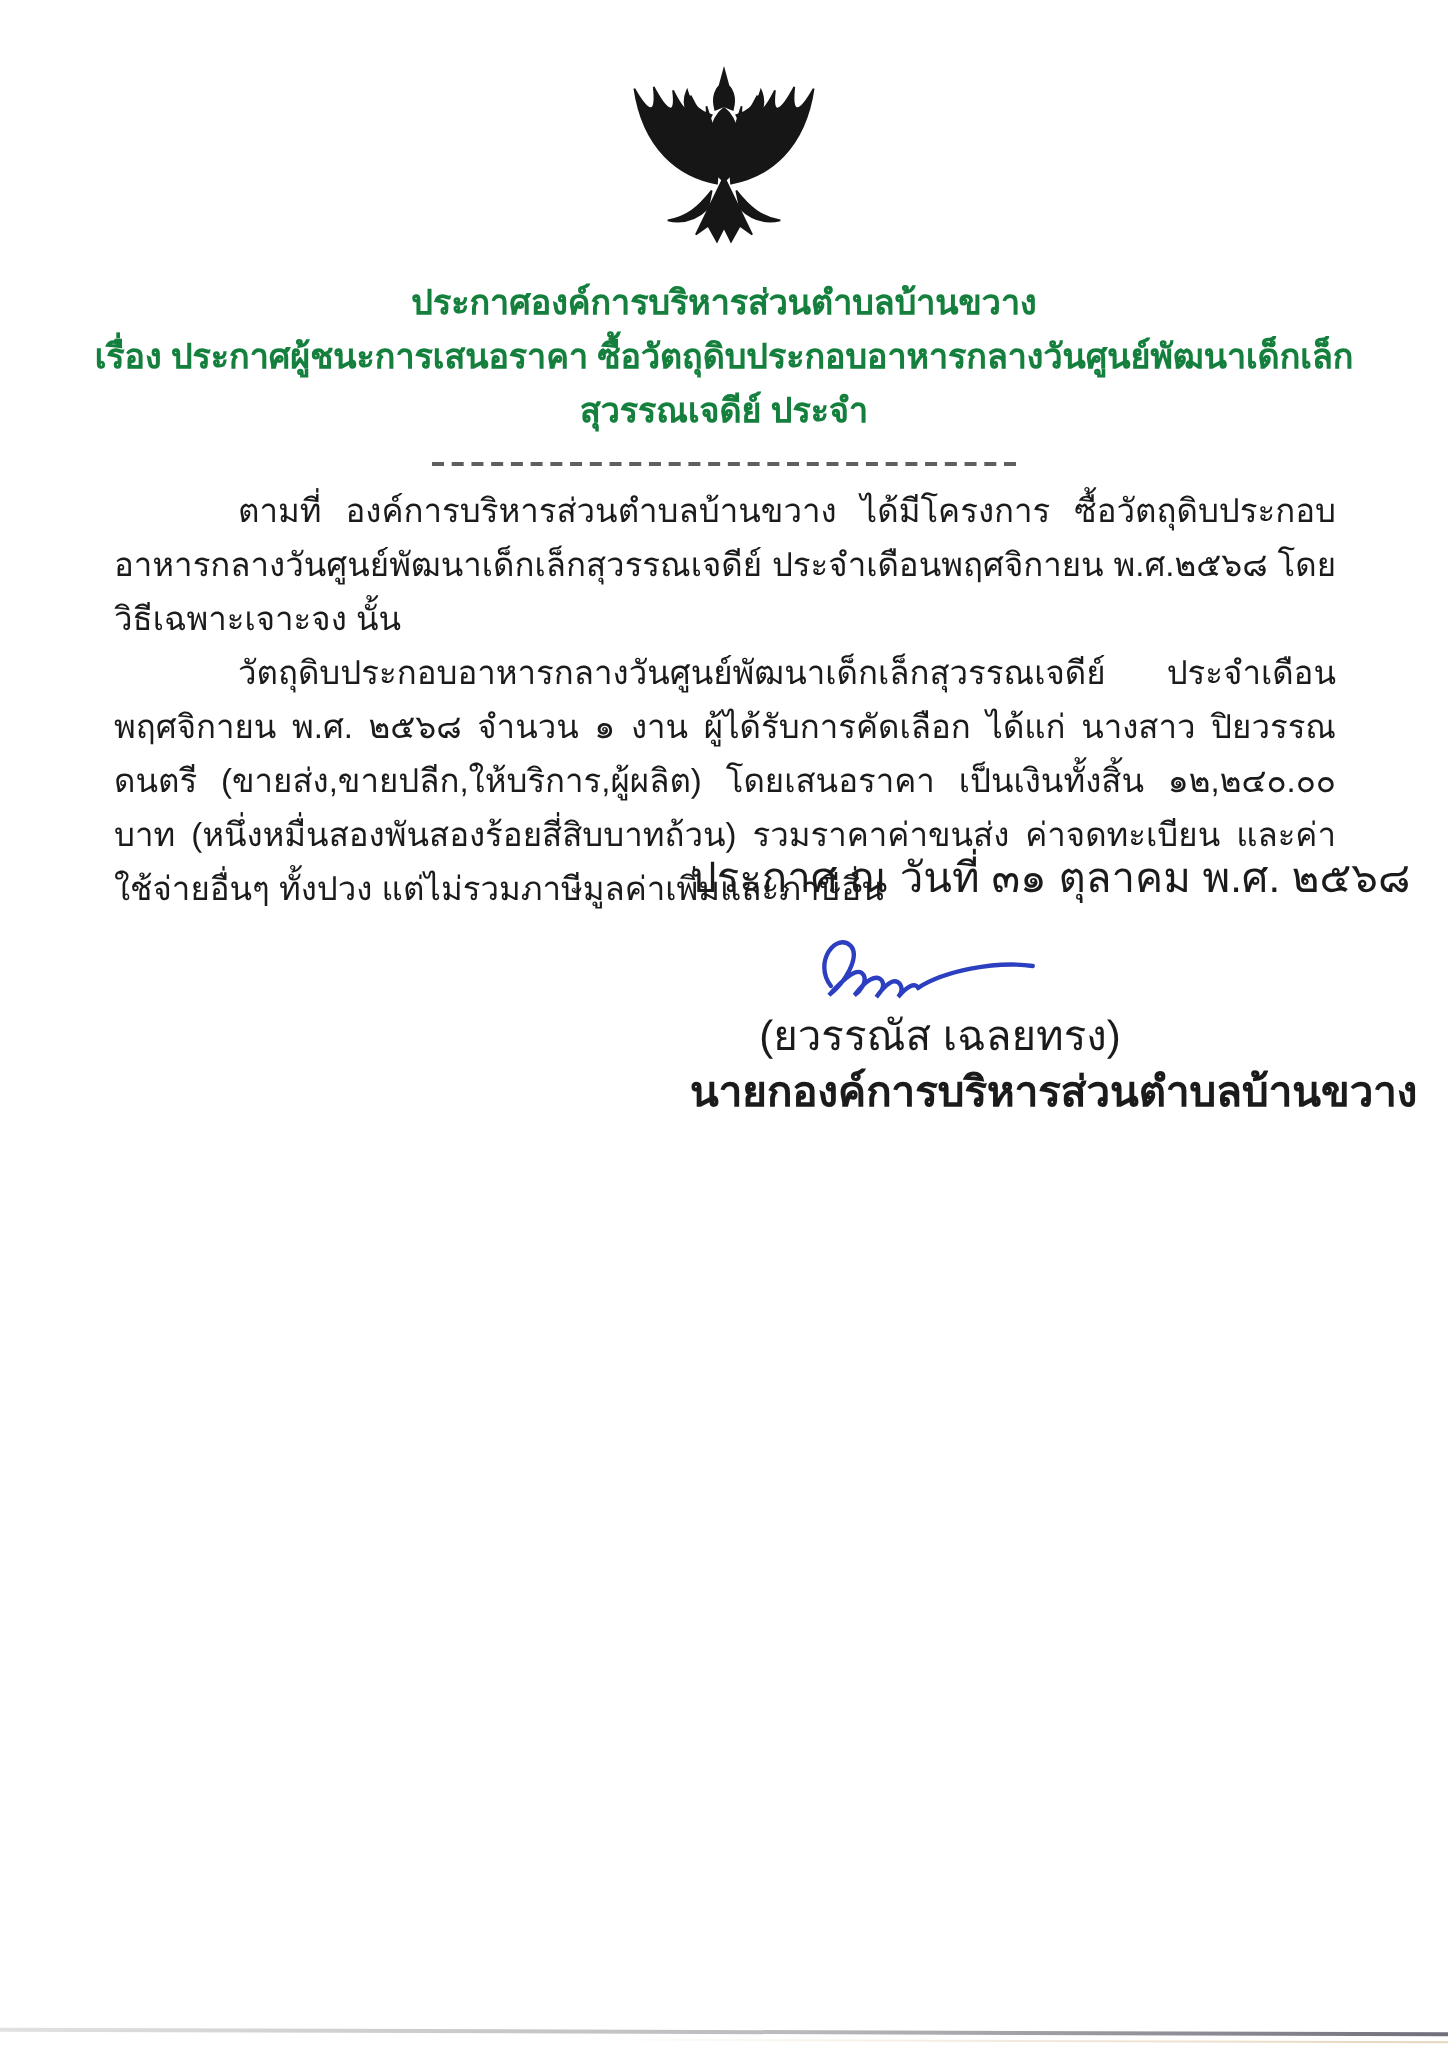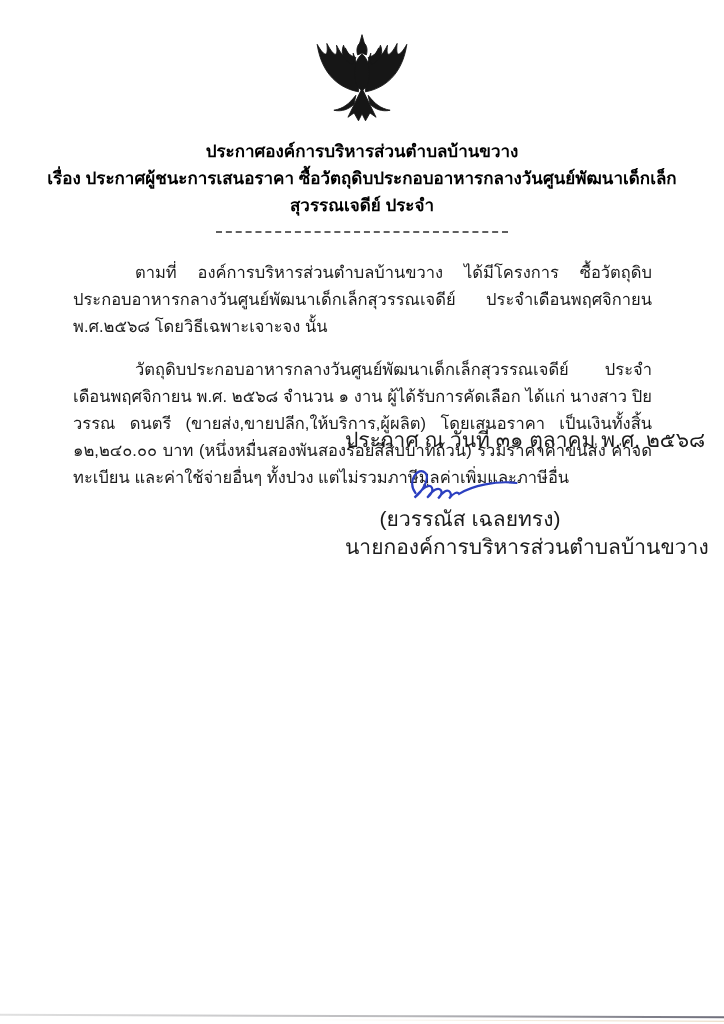--- a/index.html
+++ b/index.html
@@ -24,7 +24,7 @@
     font-weight:bold;
     font-size:17px;
     line-height:27px;
-    color:#000000;
+    color:#15803d;
   }
   .divider{
     position:absolute;

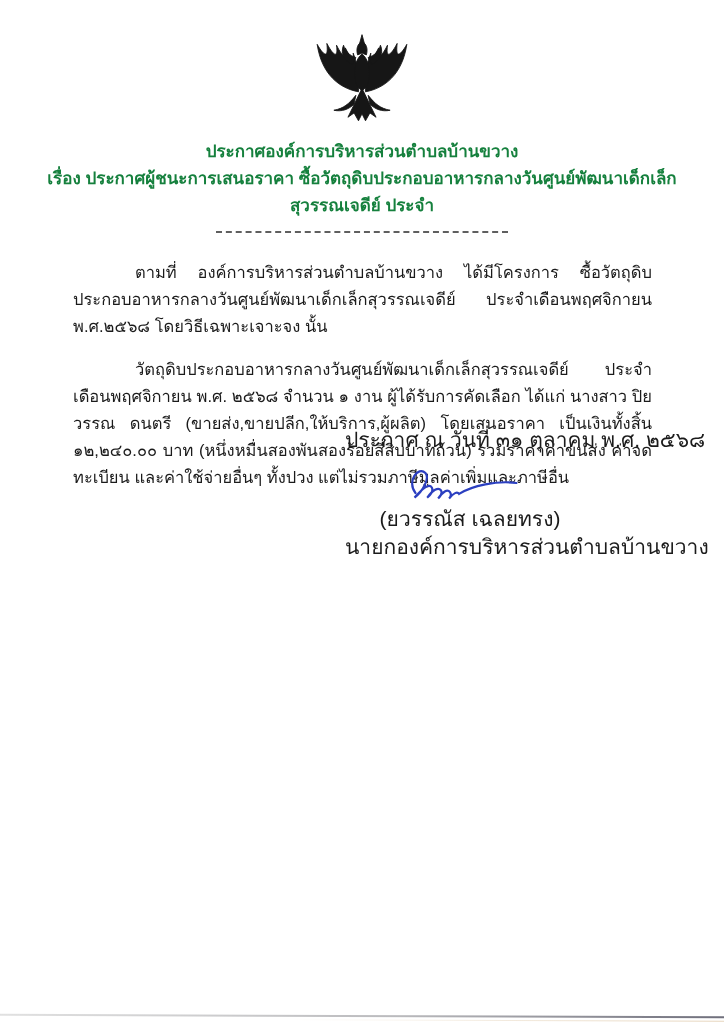--- a/index.html
+++ b/index.html
@@ -42,7 +42,7 @@
     text-align:justify;
   }
   .bodytext p{
-    margin:16px;
+    margin:0;
     text-indent:62px;
   }
   .announce{

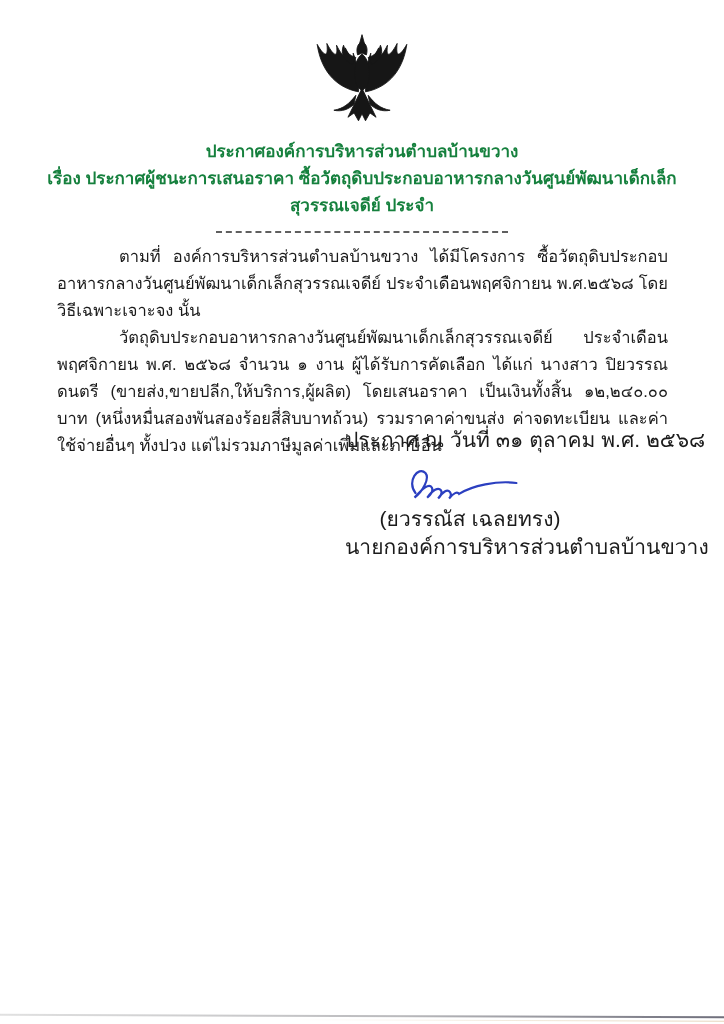--- a/index.html
+++ b/index.html
@@ -59,7 +59,7 @@
     margin:10px 0 2px 55px;
   }
   .signer-name{margin-top:2px;}
-  .signer-title{margin-top:1px;}
+  .signer-title{margin-top:1px;font-weight:bold;}
   .scan-line{
     position:absolute;
     left:-4px;right:-4px;

